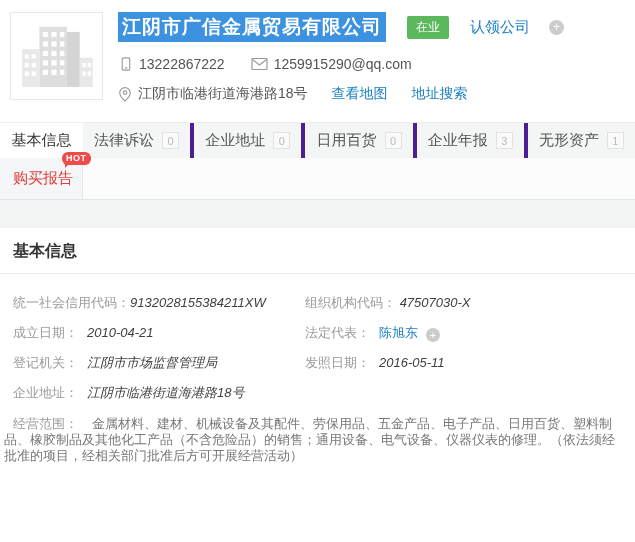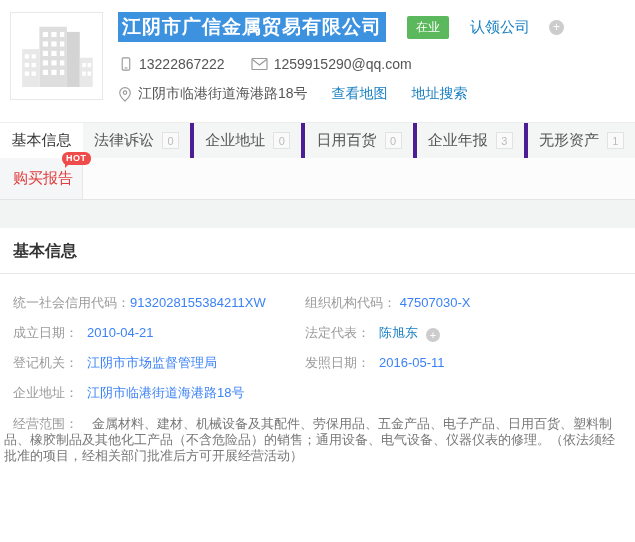--- a/index.html
+++ b/index.html
@@ -65,7 +65,7 @@
   .cell-r { flex:1 1 auto; }
   .lbl { color:#9b9b9b; display:inline-block; min-width:74px; }
   .lbl.long { min-width:0; }
-  .val { color:#3b82f6; }
+  .val { color:#404040;font-style:italic; }
   .val-link { color:var(--accent-blue,#1a80c2); text-decoration:none; cursor:pointer; }
   .plus-circle.sm { width:14px; height:14px; font-size:11px; line-height:14px;
     vertical-align:-2px; margin-left:8px; }

